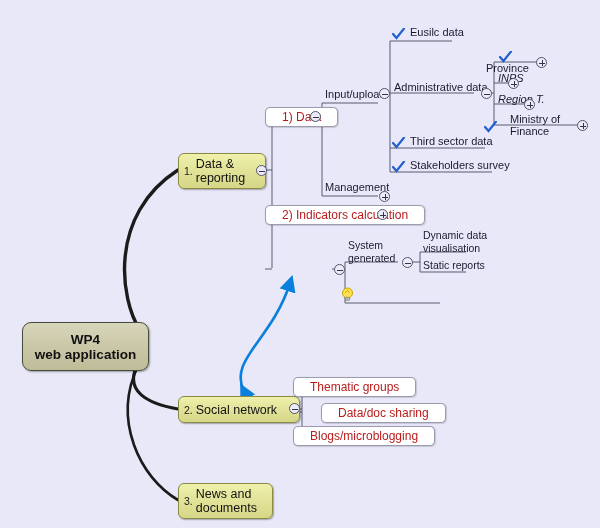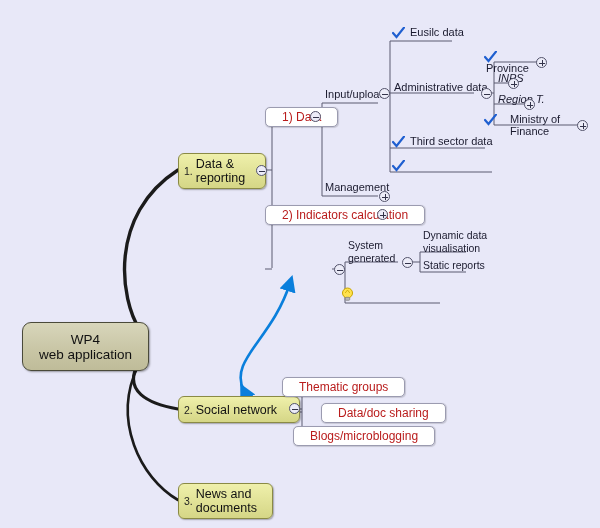--- a/index.html
+++ b/index.html
@@ -65,7 +65,7 @@
   
   .leaf{
     position:absolute;
-    display:flex;align-items:flex-start;
+    display:flex;align-items:center;
     font-size:11px;color:#1a1a2e;
     padding-bottom:1px;
     line-height:12px;

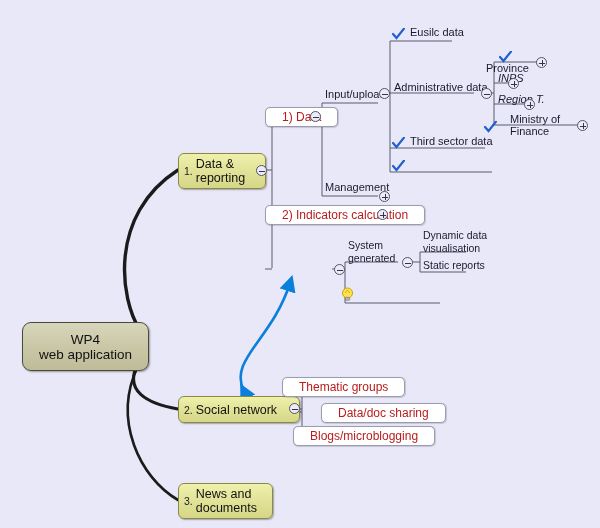--- a/index.html
+++ b/index.html
@@ -246,6 +246,7 @@
           <path d="M1,6 L4.5,10 L12,0.6" stroke="#1f5fd0" stroke-width="2.2" fill="none" stroke-linecap="round"></path>
         </svg>
     </span>
+    <span class="txt">Stakeholders survey</span>
   </div>
 
   <div class="leaf" style="left:484px;top:50px;flex-direction:column;">

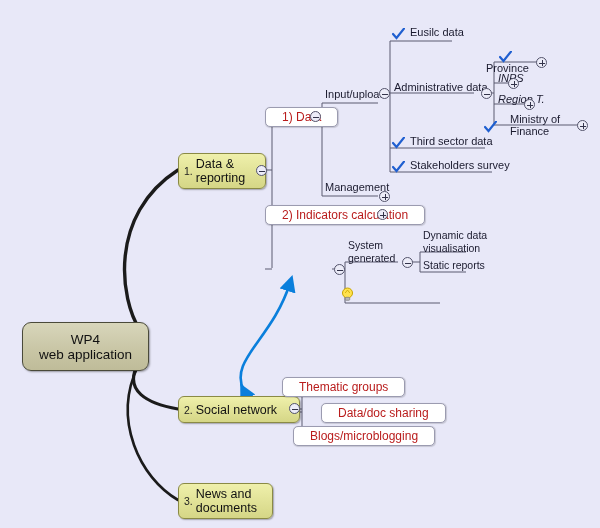--- a/index.html
+++ b/index.html
@@ -25,7 +25,7 @@
     box-shadow:1px 1px 2px rgba(0,0,0,.35);
     display:flex;align-items:center;justify-content:center;
     text-align:center;
-    font-size:13.5px;font-weight:normal;color:#111;
+    font-size:13.5px;font-weight:bold;color:#111;
     line-height:15px;
   }
 

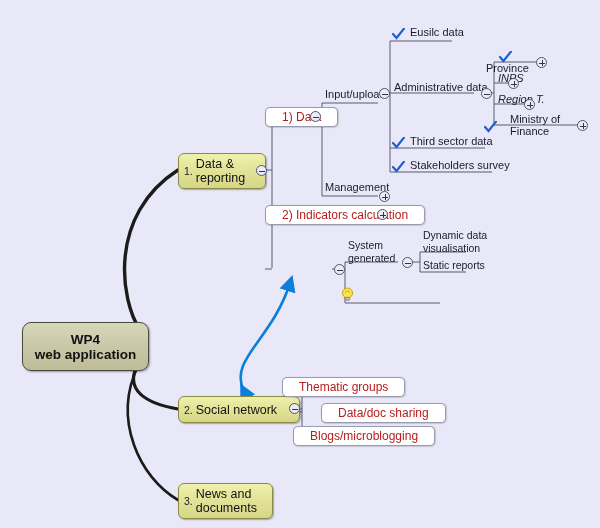--- a/index.html
+++ b/index.html
@@ -58,7 +58,7 @@
   #n-data{left:265px;top:107px;}
   #n-indicators{left:265px;top:205px;}
   #n-reporting{left:265px;top:260px;}
-  #n-thematic{left:282px;top:377px;}
+  #n-thematic{left:293px;top:377px;}
   #n-datadoc{left:293px;top:403px;margin-left:28px;}
   #n-blogs{left:293px;top:426px;}
 

